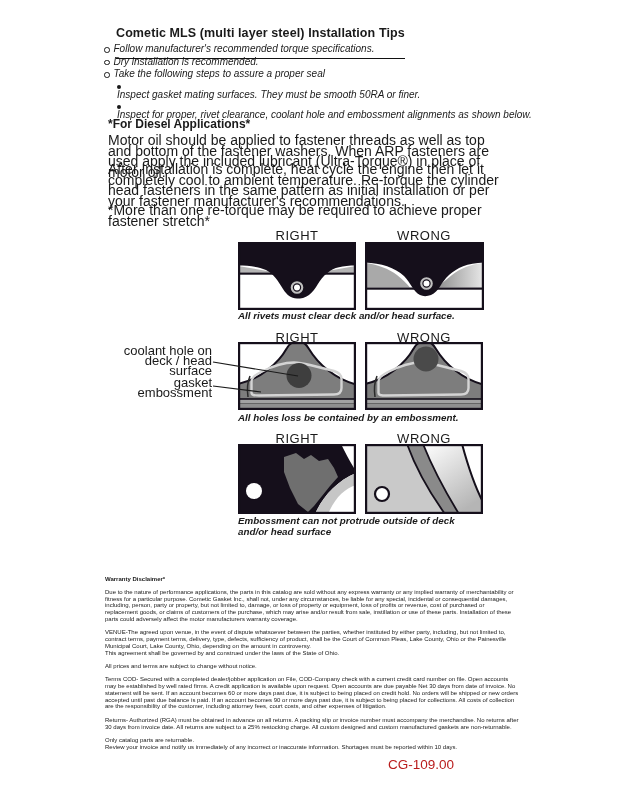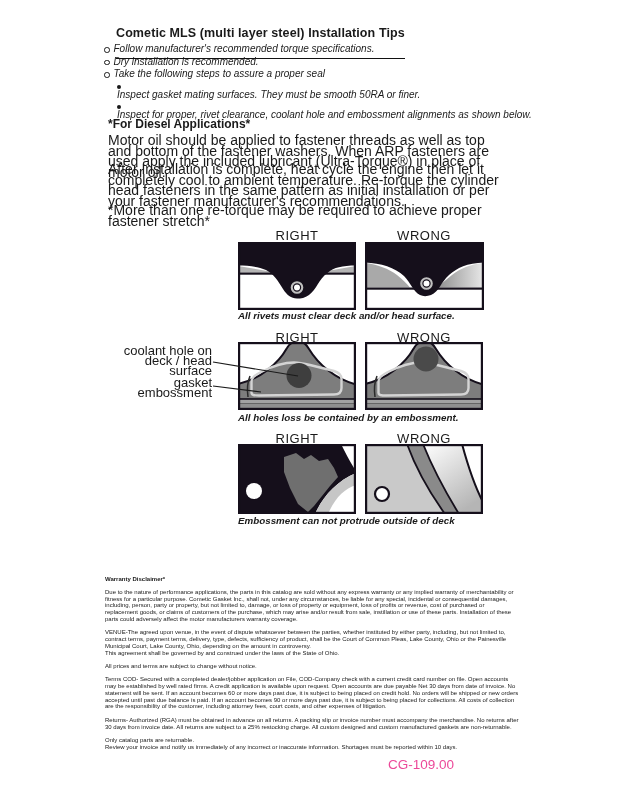--- a/index.html
+++ b/index.html
@@ -183,6 +183,7 @@
 
   <div class="abs caption" style="left:238px;top:516px;width:230px;">
     <div>Embossment can not protrude outside of deck</div>
+    <div>and/or head surface</div>
   </div>
 
   <div class="abs warranty" style="left:105px;top:576px;">

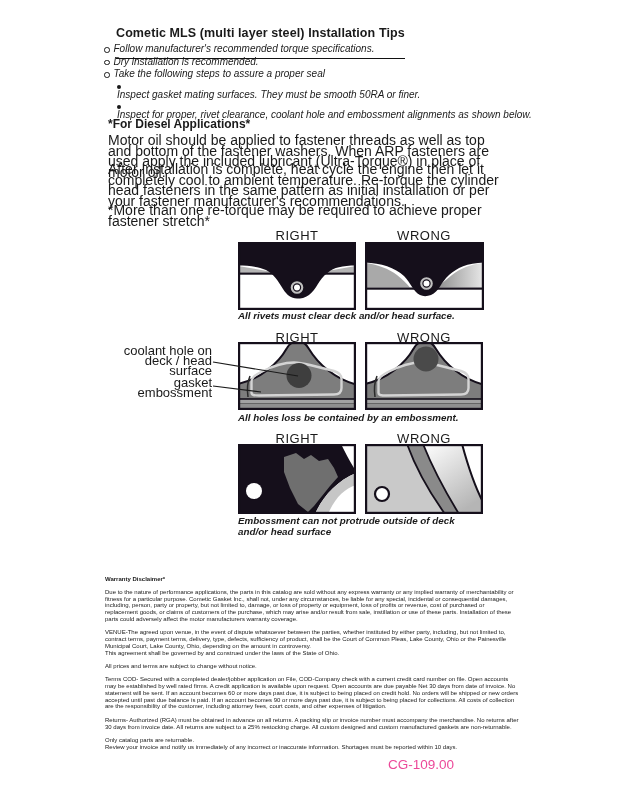--- a/index.html
+++ b/index.html
@@ -24,7 +24,7 @@
   .warranty p{margin:0 0 6.5px 0;}
   .warranty p.tight{margin-bottom:0;}
   .warranty .whead{font-weight:bold;margin-bottom:6px;}
-  .footer{font-size:13.5px;color:#ec4899;}
+  .footer{font-size:13.5px;color:#b91c1c;}
   svg{display:block;}
 </style>
 </head>

